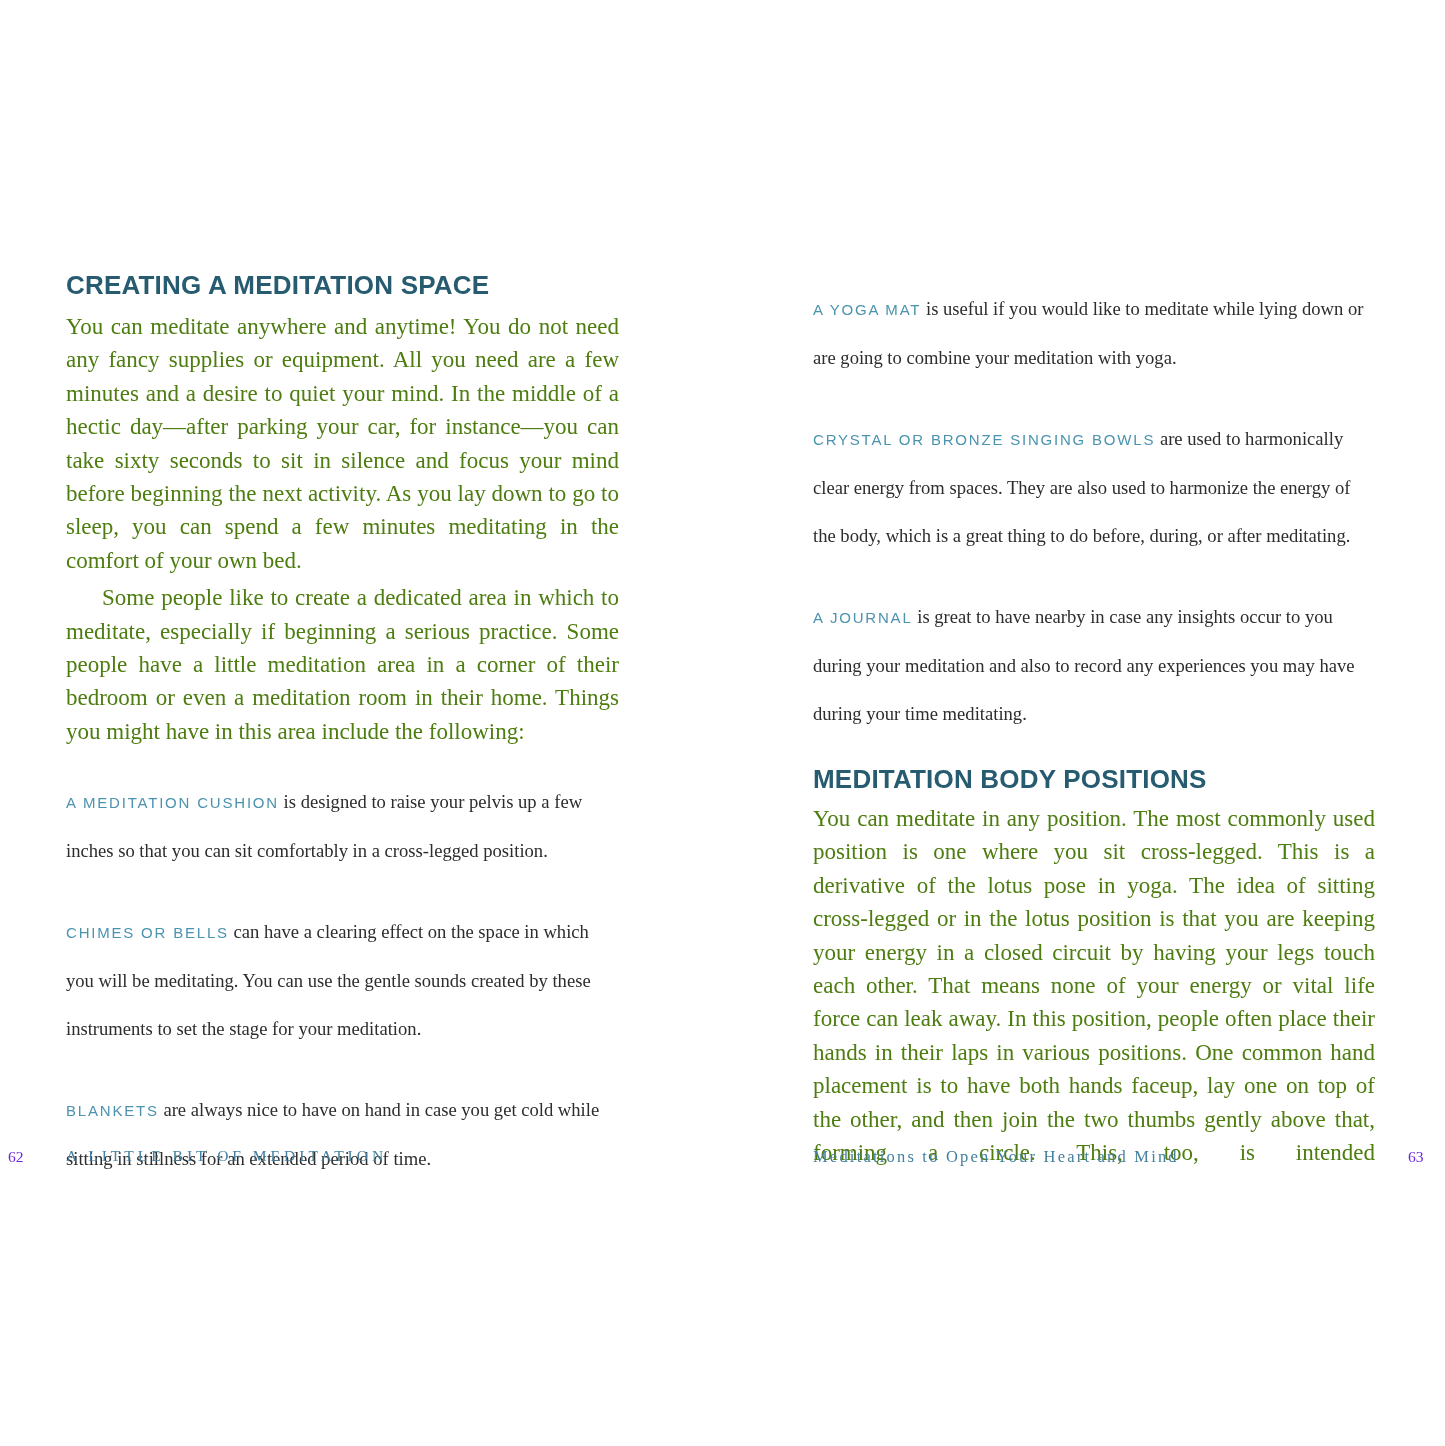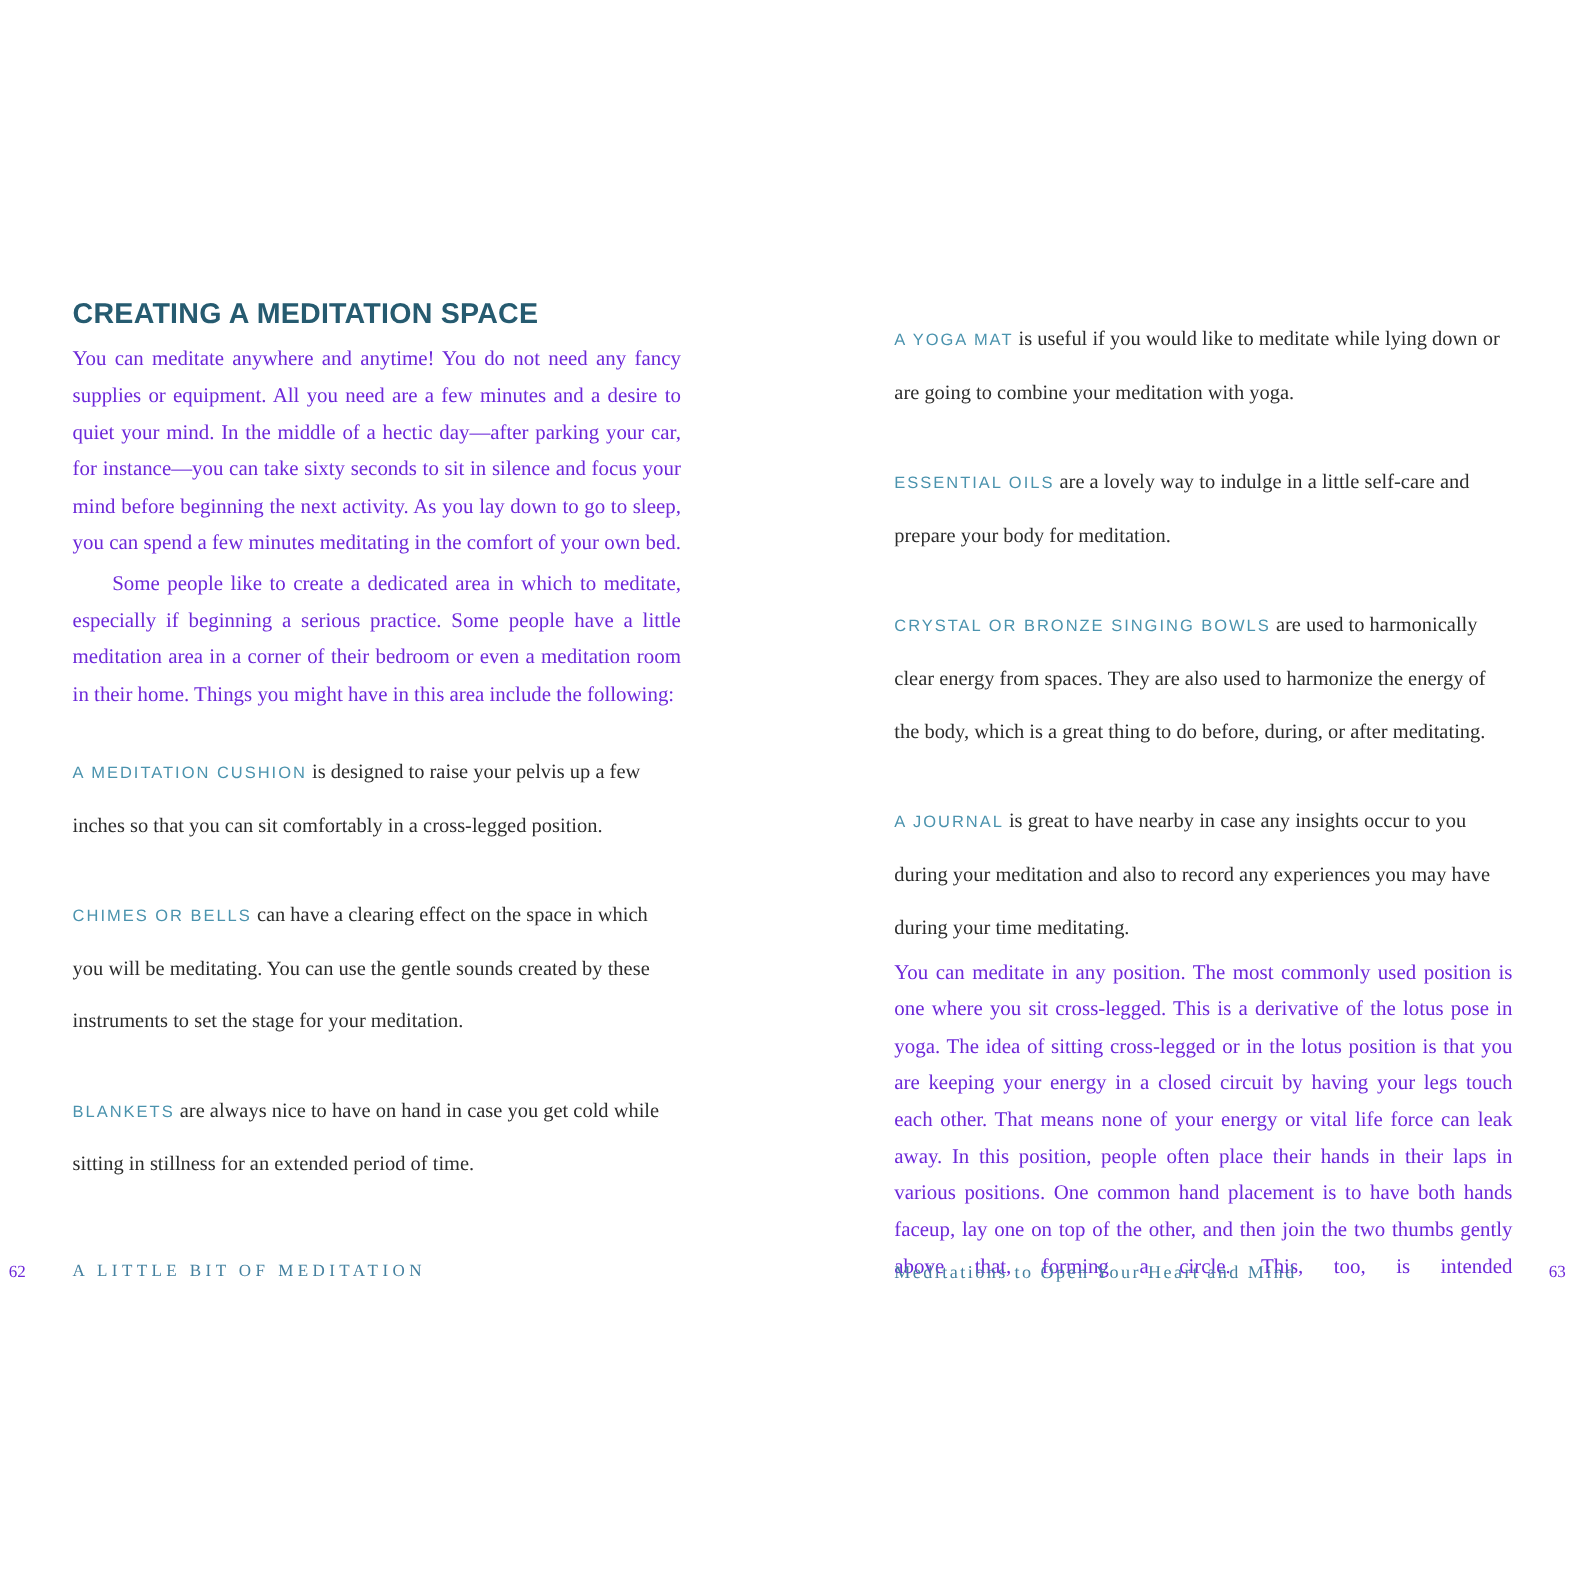--- a/index.html
+++ b/index.html
@@ -42,9 +42,9 @@
     margin-bottom: 8px;
   }
   p.body-para {
-    font-size: 19px;
+    font-size: 23px;
     line-height: 33.4px;
-    color: #6d28d9;
+    color: #4d7c0f;
     margin: 0;
     text-align: justify;
   }

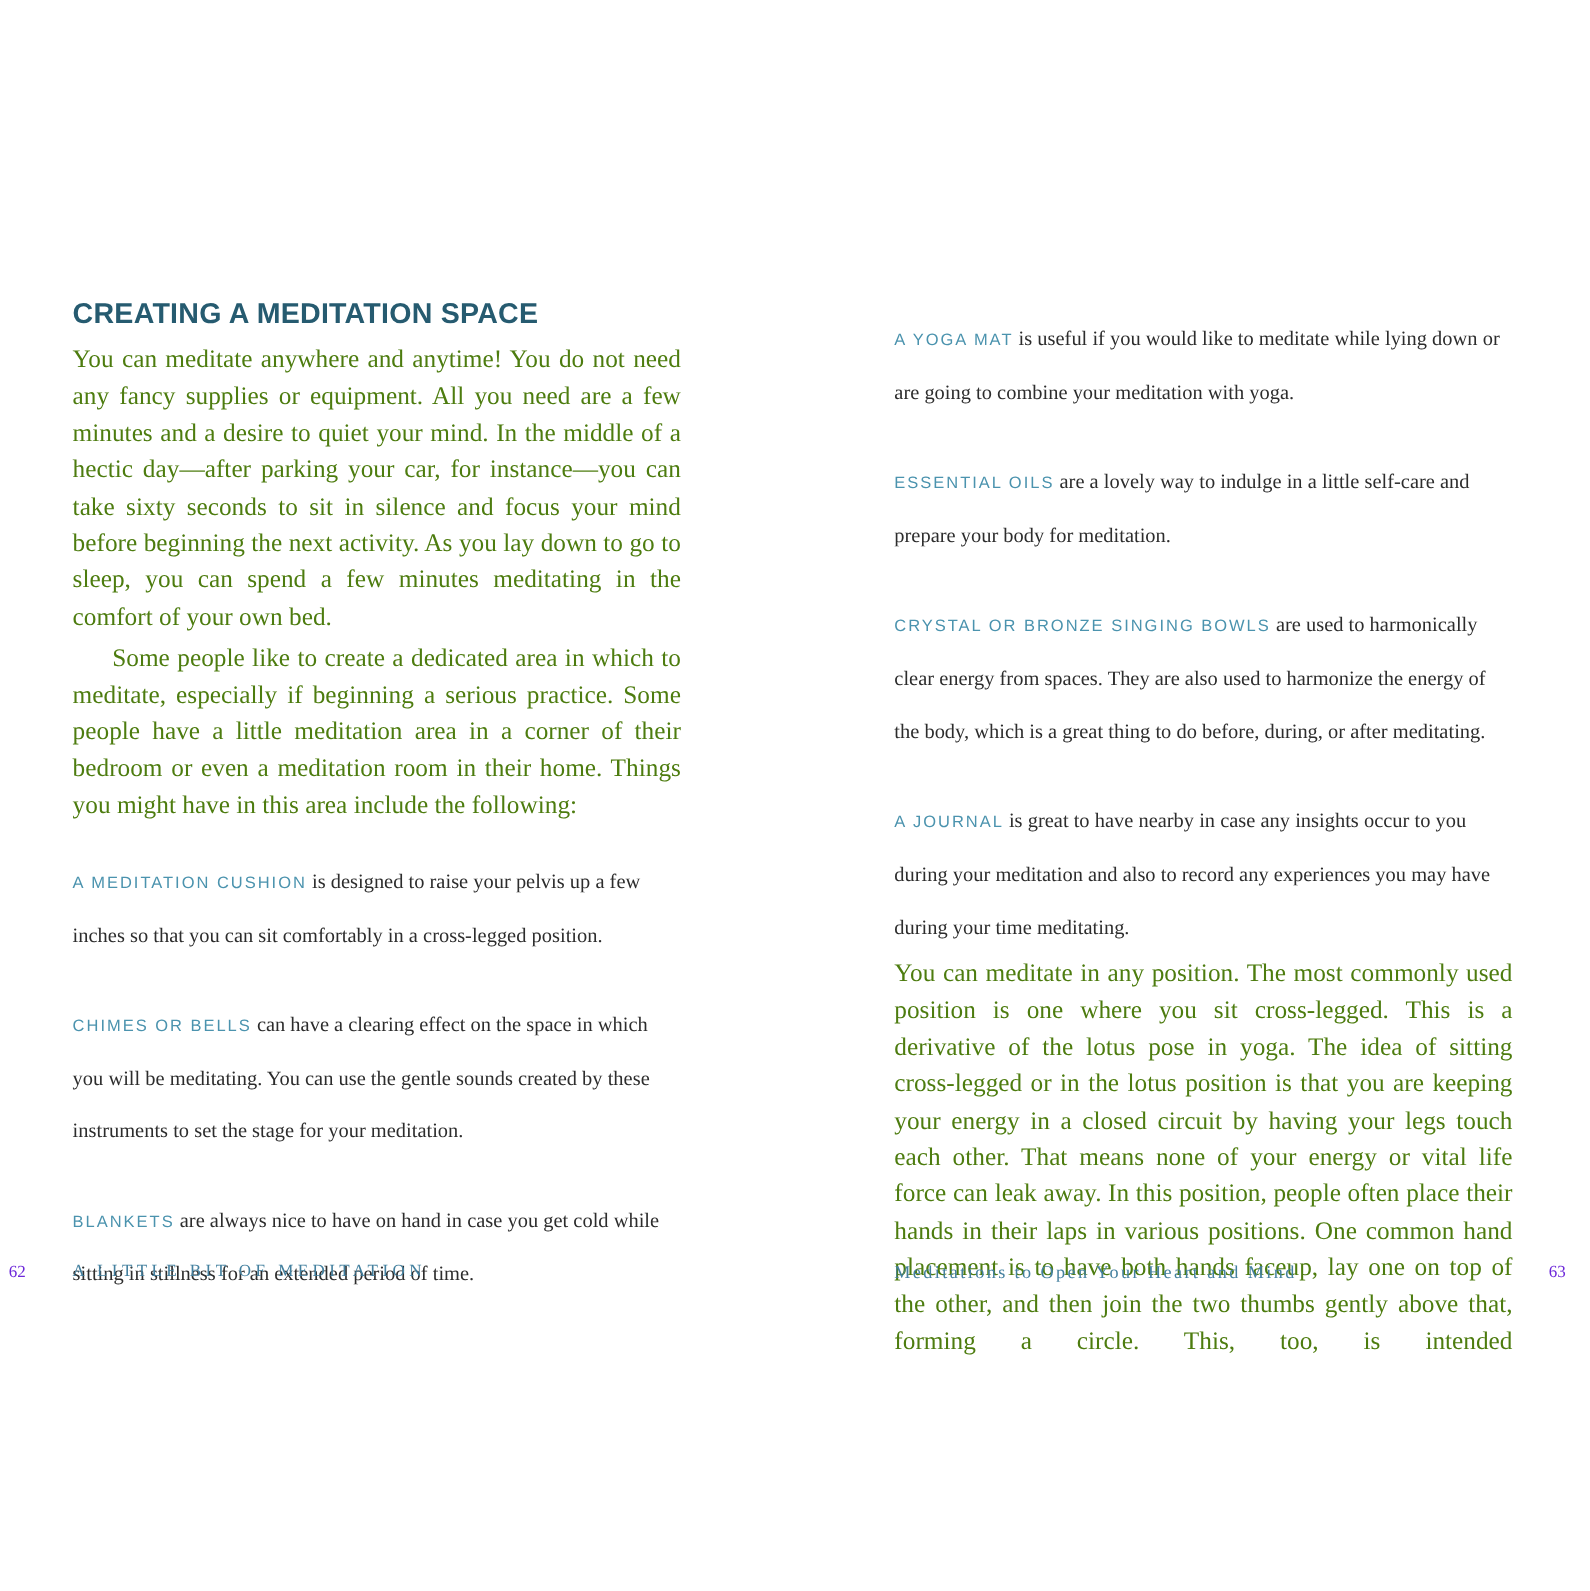--- a/index.html
+++ b/index.html
@@ -126,7 +126,6 @@
     <div>
   <p class="item first-right"><span class="item-label">A YOGA MAT</span><span> is useful if you would like to meditate while lying down or are going to combine your meditation with yoga.</span></p>
 
-  <p class="item"><span class="item-label">ESSENTIAL OILS</span><span> are a lovely way to indulge in a little self-care and prepare your body for meditation.</span></p>
 
   <p class="item"><span class="item-label">CRYSTAL OR BRONZE SINGING BOWLS</span><span> are used to harmonically clear energy from spaces. They are also used to harmonize the energy of the body, which is a great thing to do before, during, or after meditating.</span></p>
 

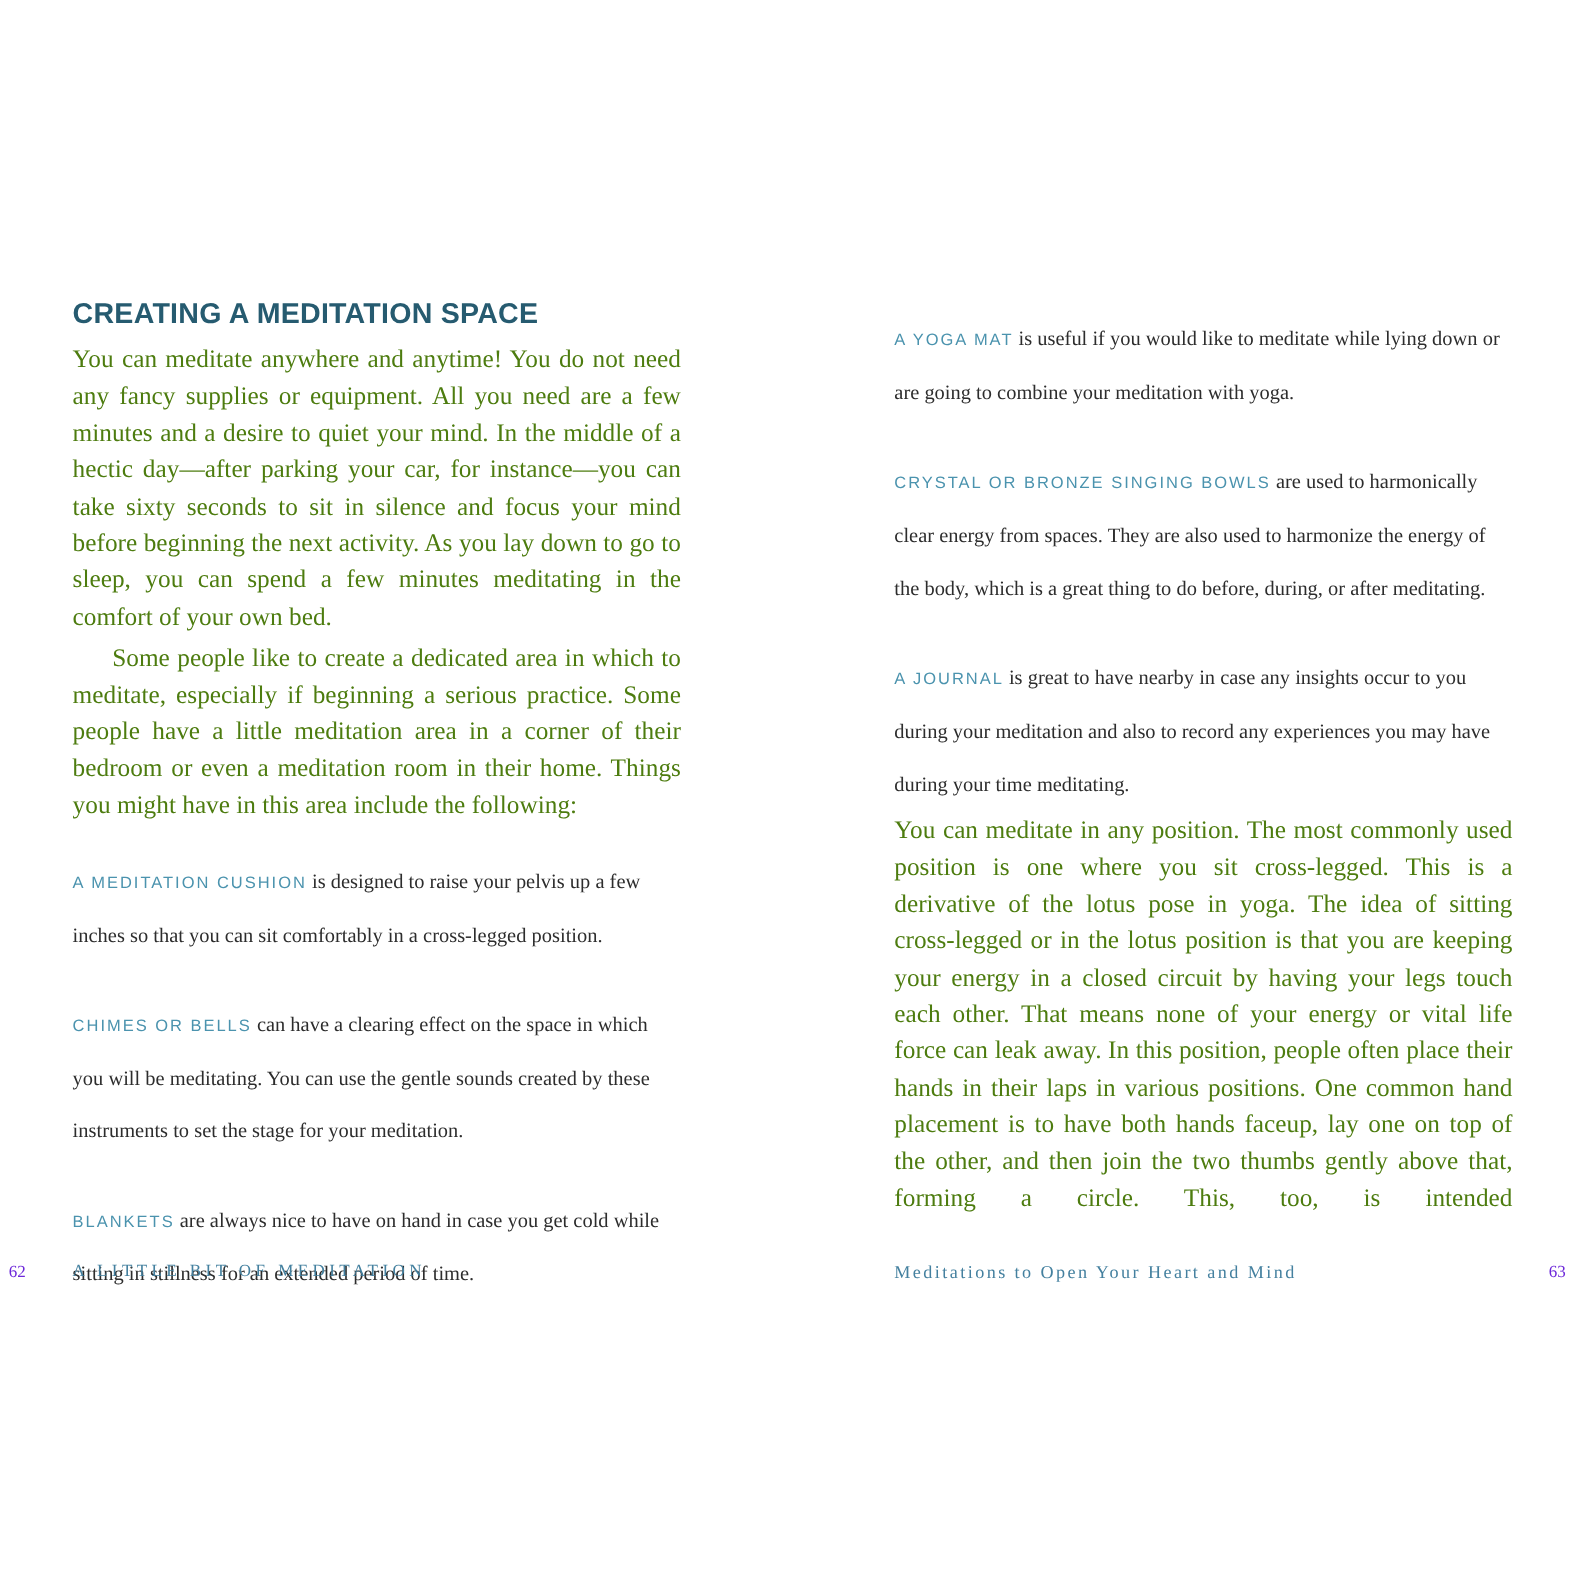--- a/index.html
+++ b/index.html
@@ -131,6 +131,7 @@
 
   <p class="item"><span class="item-label">A JOURNAL</span><span> is great to have nearby in case any insights occur to you during your meditation and also to record any experiences you may have during your time meditating.</span></p>
 </div>
+    <h2 class="section-heading right-heading">MEDITATION BODY POSITIONS</h2>
     <p class="body-para continues">You can meditate in any position. The most commonly used position is one where you sit cross-legged. This is a derivative of the lotus pose in yoga. The idea of sitting cross-legged or in the lotus position is that you are keeping your energy in a closed circuit by having your legs touch each other. That means none of your energy or vital life force can leak away. In this position, people often place their hands in their laps in various positions. One common hand placement is to have both hands faceup, lay one on top of the other, and then join the two thumbs gently above that, forming a circle. This, too, is intended</p>
   </div>
 

